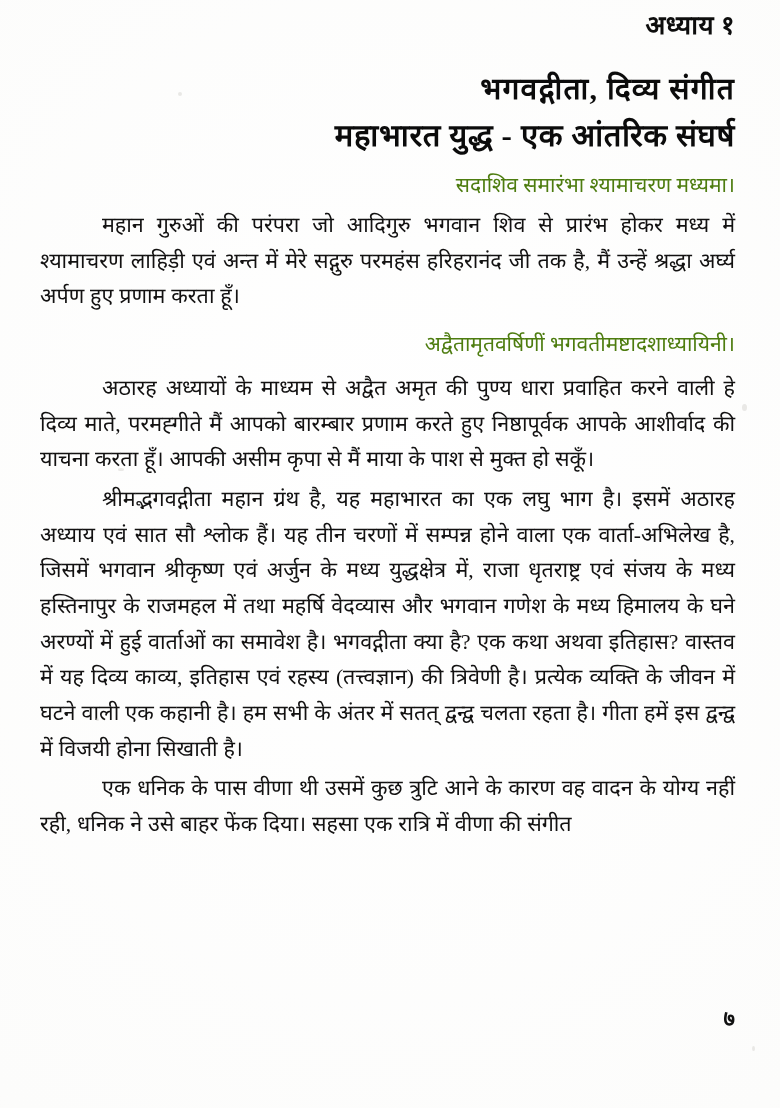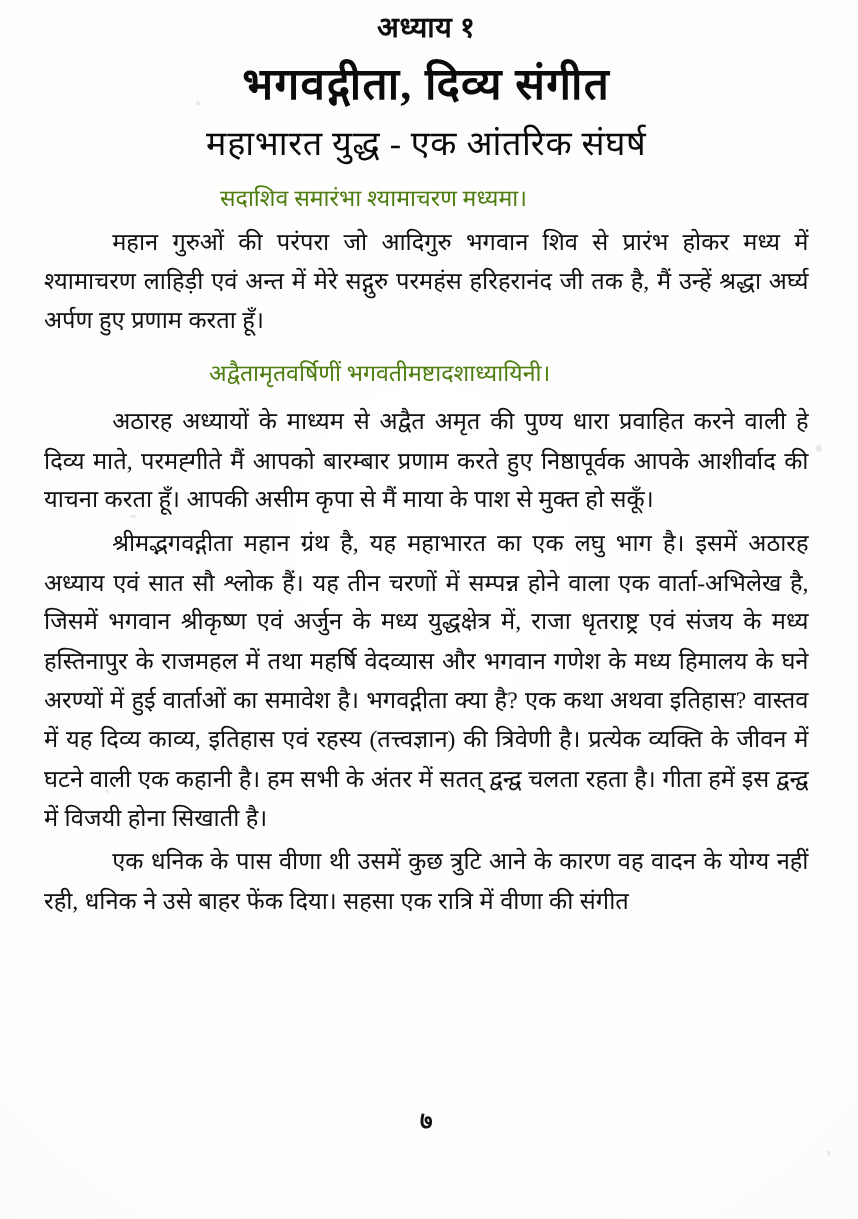--- a/index.html
+++ b/index.html
@@ -36,6 +36,7 @@
     padding: 4px 45px 0 40px;
     display: flex;
     flex-direction: column;
+    align-items: flex-end;
   }
 
   

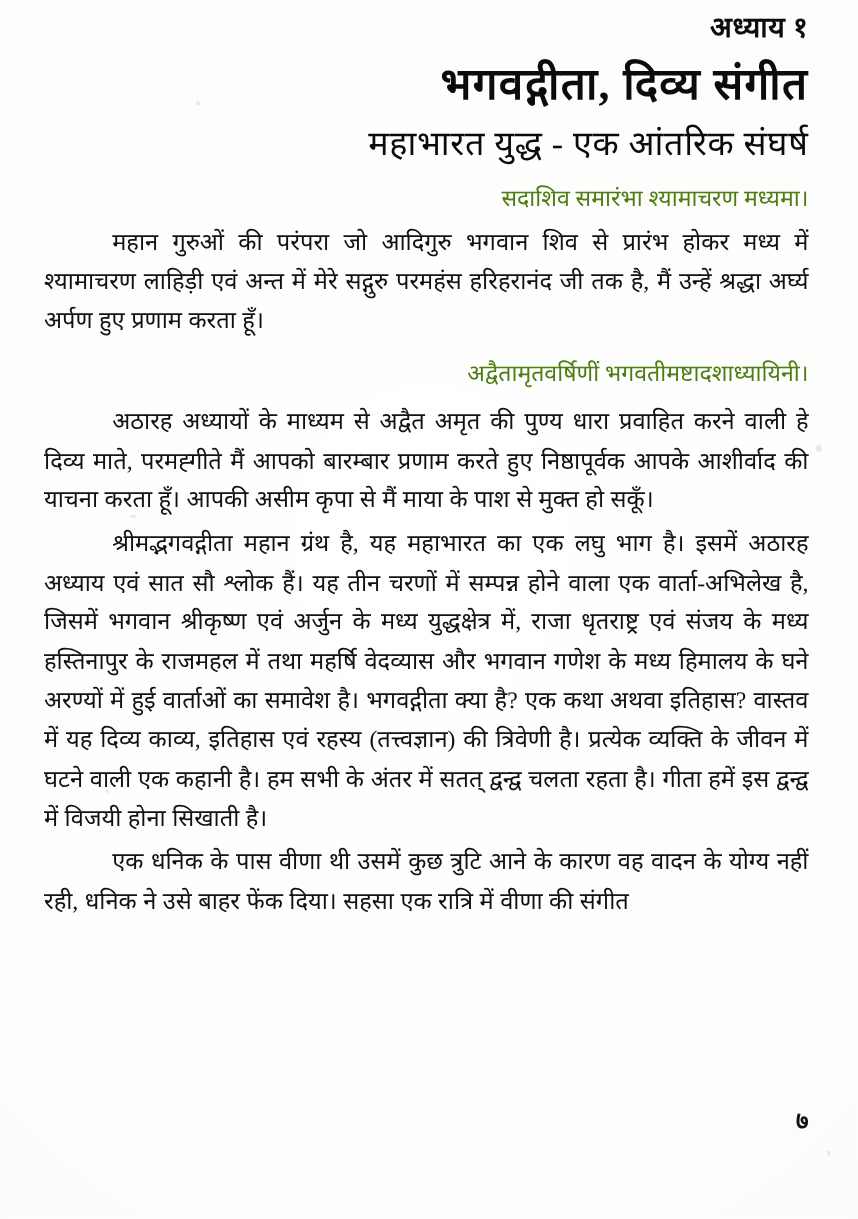--- a/index.html
+++ b/index.html
@@ -52,11 +52,11 @@
 
   .title-main {
     text-align: center;
-    font-size: 40px;
+    font-size: 30px;
     font-weight: 700;
     letter-spacing: 1.2px;
     line-height: 1.3;
-    margin: 6px 0 2px 0;
+    margin: 24px 0 2px 0;
     color: #0b0b0b;
   }
 

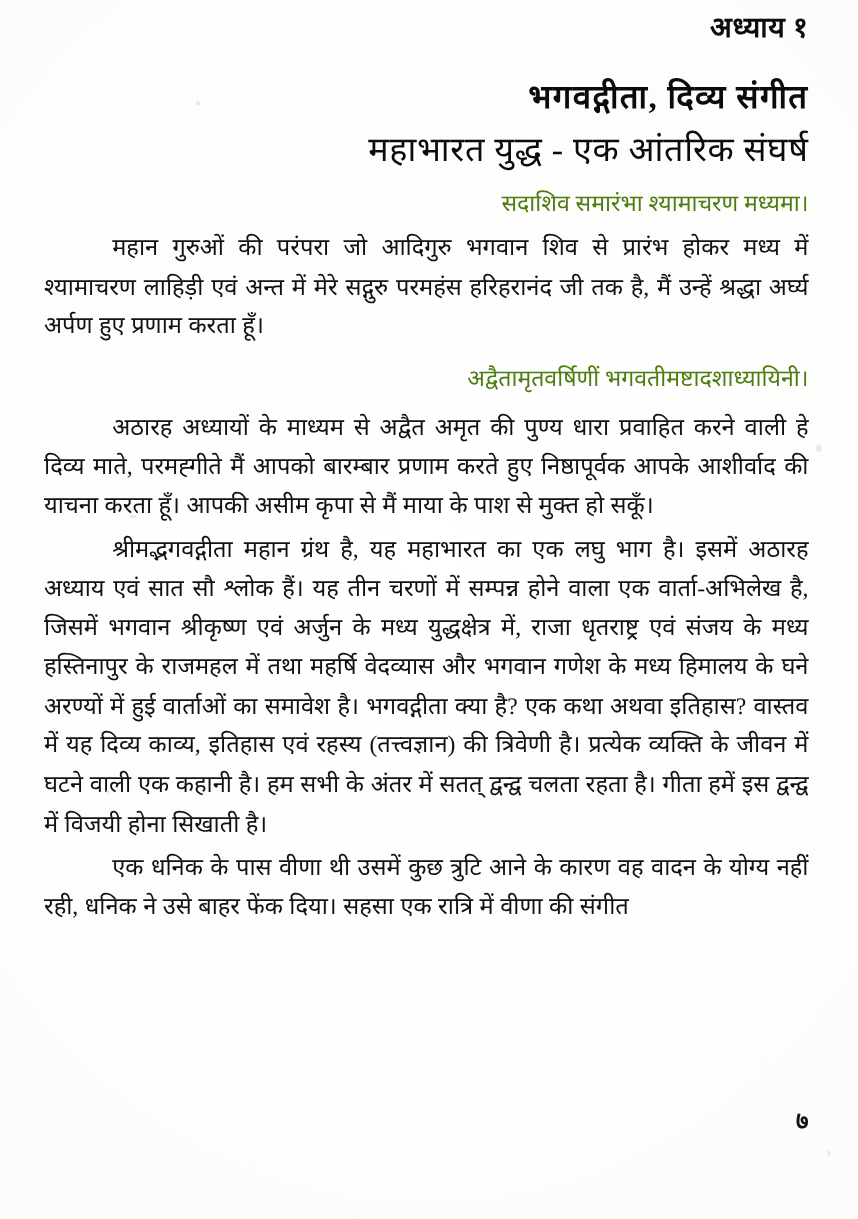--- a/index.html
+++ b/index.html
@@ -63,7 +63,7 @@
   .title-sub {
     text-align: center;
     font-size: 31px;
-    font-weight: 400;
+    font-weight: 700;
     letter-spacing: 0.6px;
     line-height: 1.3;
     margin: 6px 0 6px 0;

